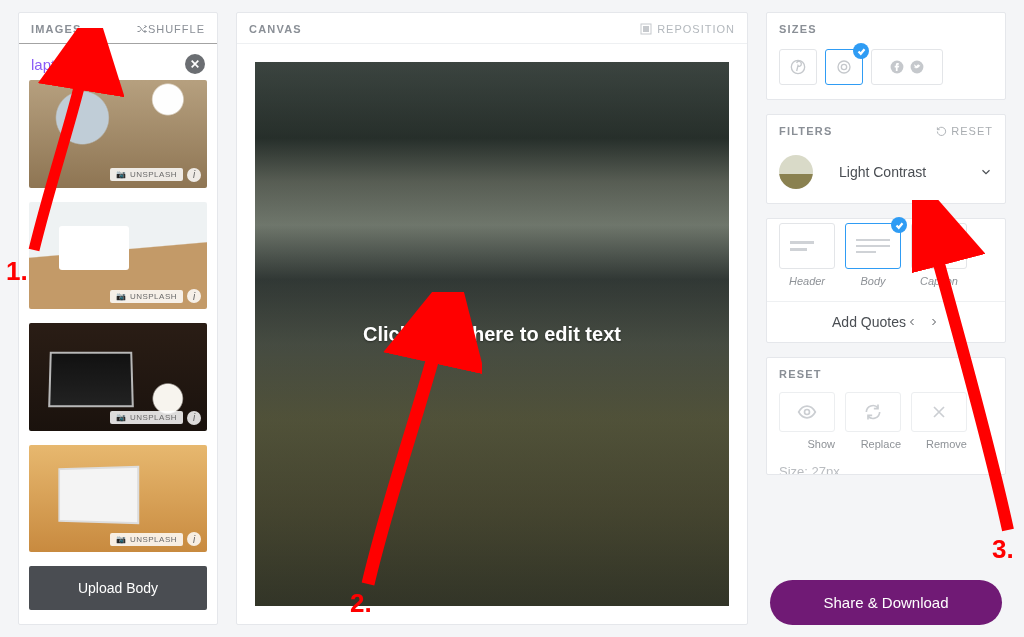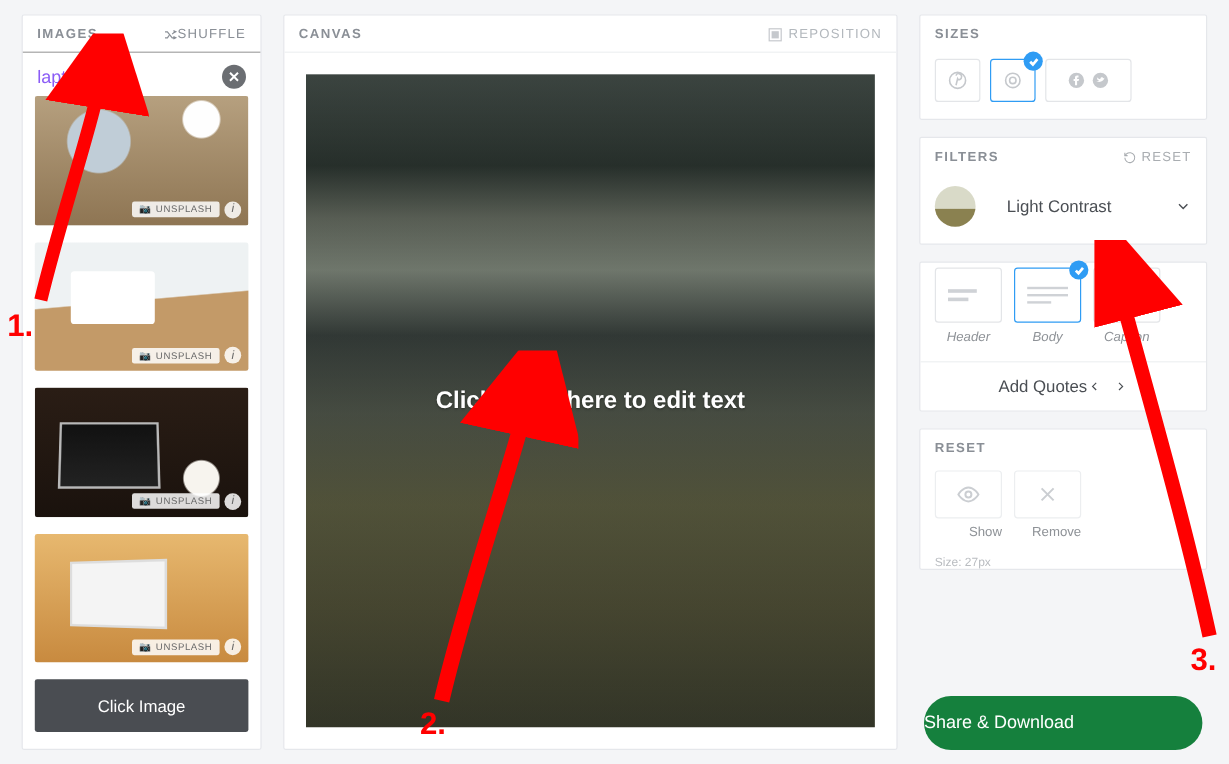--- a/index.html
+++ b/index.html
@@ -387,6 +387,15 @@
         <div class="logo-opt">
           <div class="logo-box">
               <svg viewBox="0 0 24 24">
+                <path d="M4 12a8 8 0 0 1 14-5M20 12a8 8 0 0 1-14 5"></path>
+                <path d="M18 3v5h-5M6 21v-5h5"></path>
+              </svg>
+            </div>
+          <span class="opt-label">Replace</span>
+        </div>
+        <div class="logo-opt">
+          <div class="logo-box">
+              <svg viewBox="0 0 24 24">
                 <path d="M6 6l12 12M18 6L6 18"></path>
               </svg>
             </div>

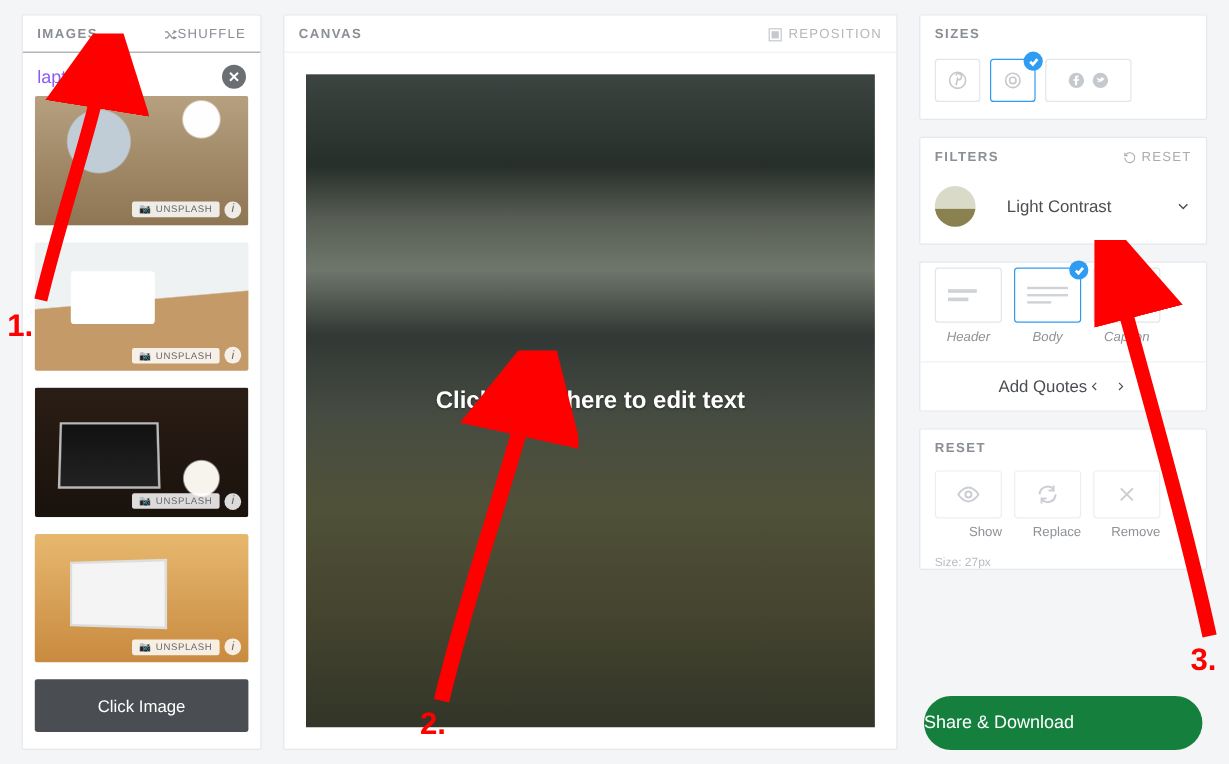--- a/index.html
+++ b/index.html
@@ -187,7 +187,7 @@
     display:flex;align-items:center;justify-content:center;color:#cbced2;
   }
   .logo-box svg{width:20px;height:20px;stroke:#cbced2;stroke-width:2;fill:none;}
-  .sizer{padding:8px 12px 6px;font-size:10px;color:#b9bcc0;}
+  .sizer{padding:8px 12px 6px;font-size:13px;color:#b9bcc0;}
   .right-bottom{flex:1;display:flex;flex-direction:column;justify-content:flex-end;}
   .share-btn{
     background:#15803d;color:#fff;border-radius:24px;text-align:left;

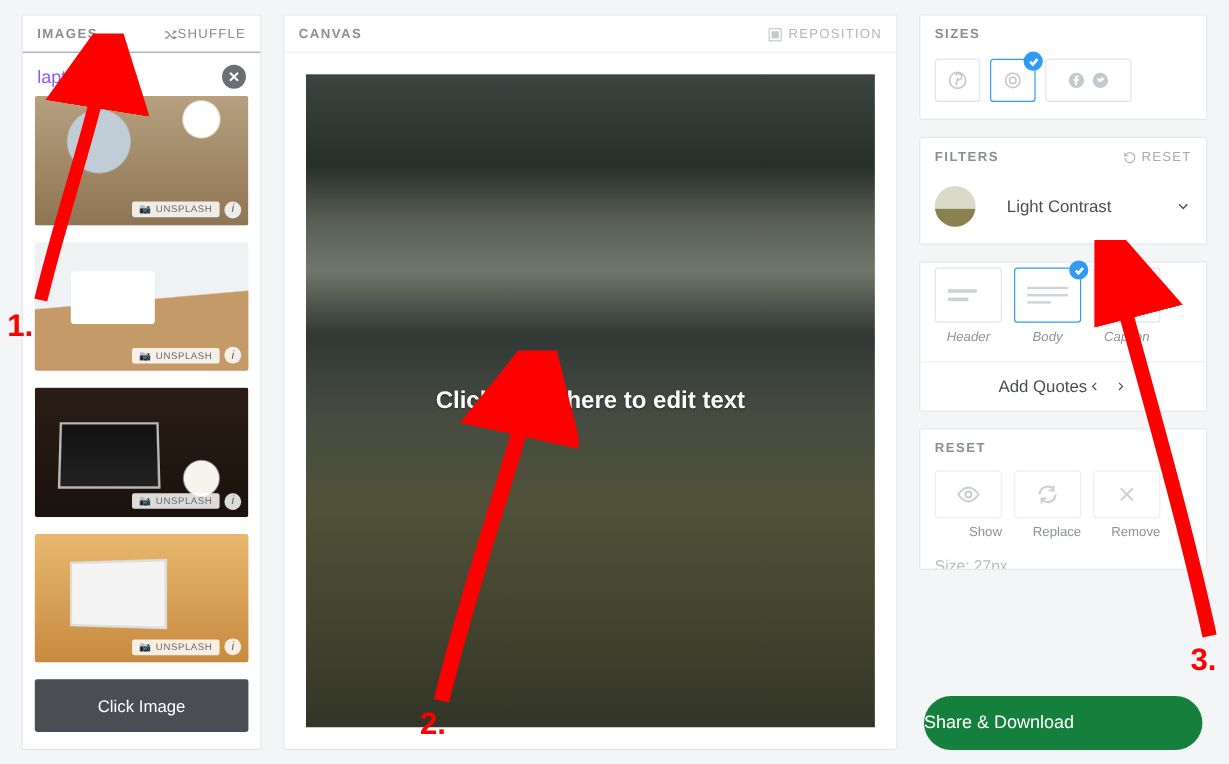--- a/index.html
+++ b/index.html
@@ -246,7 +246,7 @@
         </div>
       </div>
     </div>
-    <div class="upload-btn">Click Image</div>
+    <div class="upload-btn">Upload Body</div>
   </div>
 
   <div class="panel center">

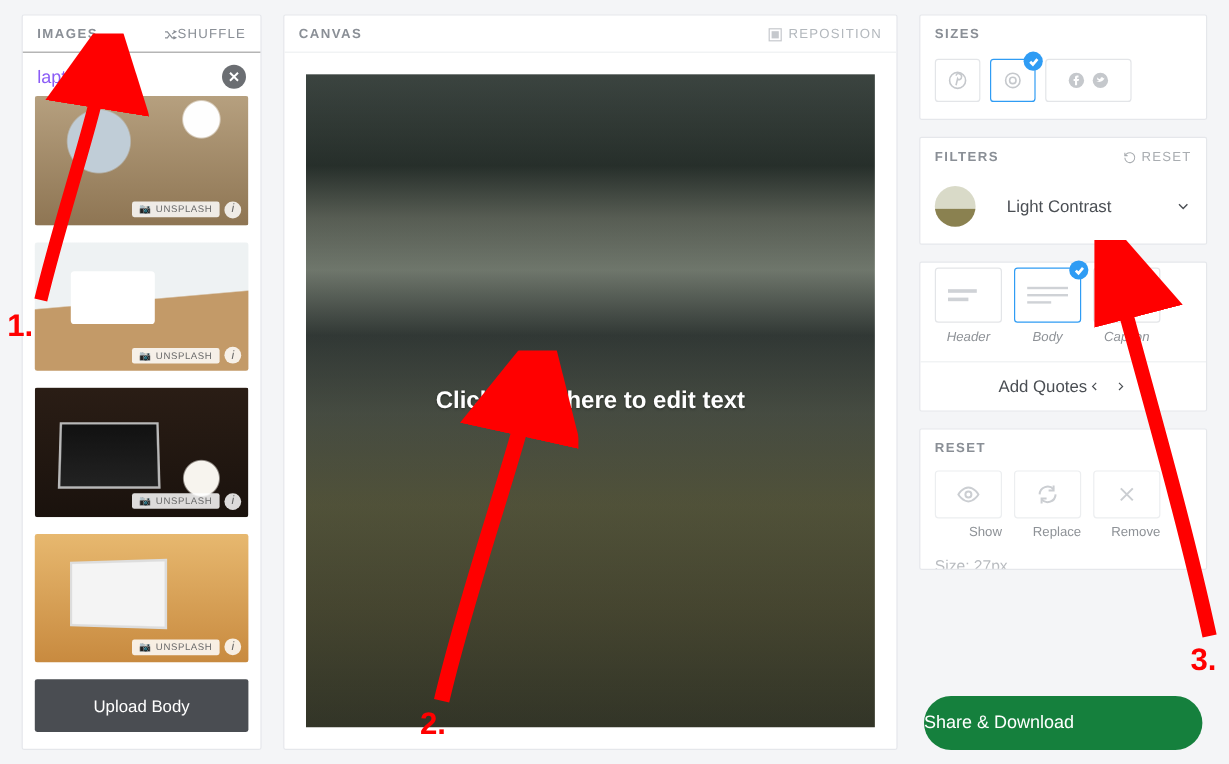--- a/index.html
+++ b/index.html
@@ -190,7 +190,7 @@
   .sizer{padding:8px 12px 6px;font-size:13px;color:#b9bcc0;}
   .right-bottom{flex:1;display:flex;flex-direction:column;justify-content:flex-end;}
   .share-btn{
-    background:#15803d;color:#fff;border-radius:24px;text-align:left;
+    background:#701a75;color:#fff;border-radius:24px;text-align:center;
     padding:14px 0;font-size:15px;font-weight:500;margin:0 4px;cursor:pointer;
   }
   

